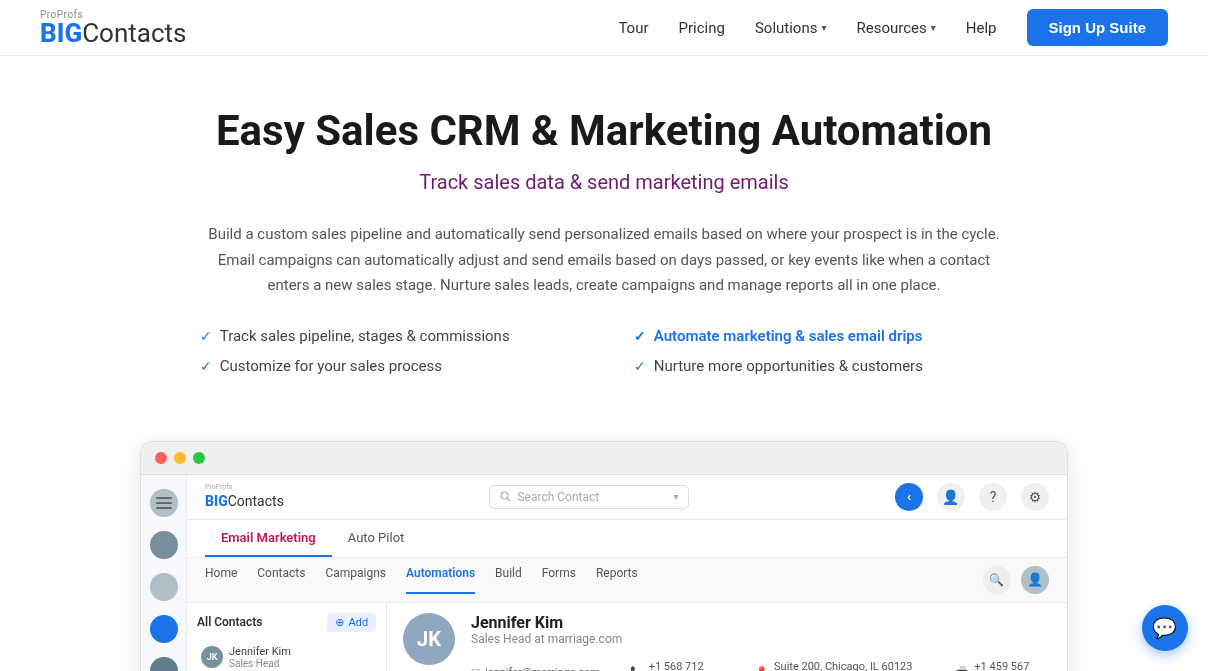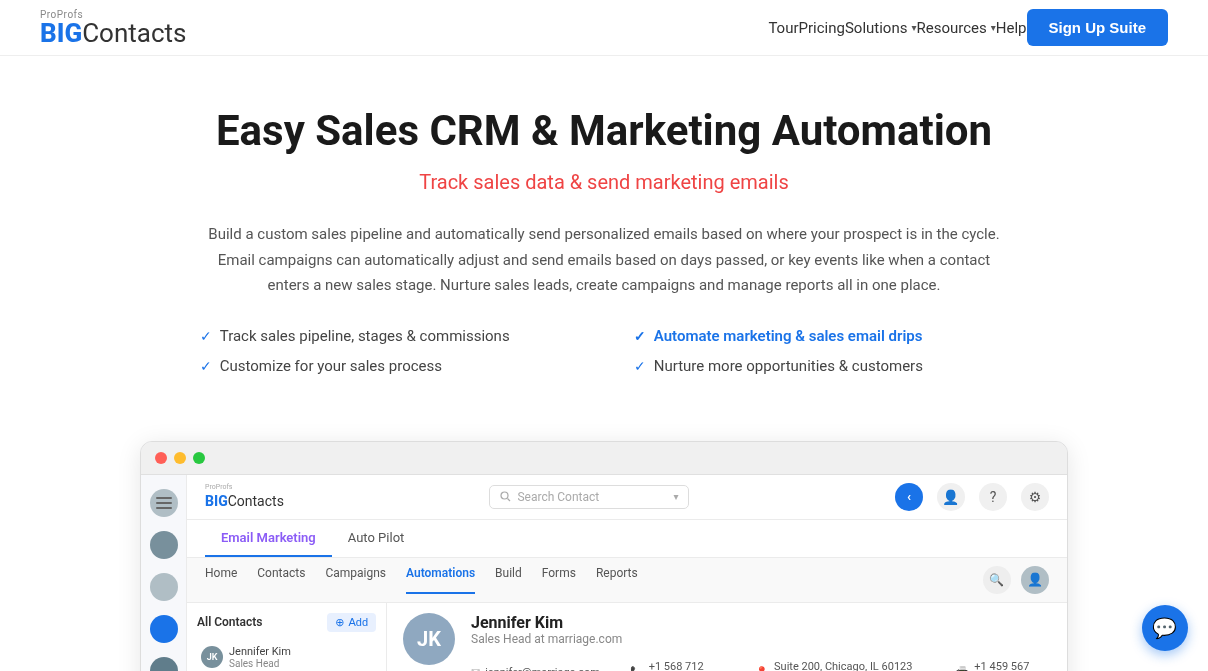--- a/index.html
+++ b/index.html
@@ -19,7 +19,7 @@
     .logo-big { display: flex; align-items: baseline; }
     .logo-big .big { font-size: 26px; font-weight: 800; color: #1a73e8; }
     .logo-big .contacts { font-size: 26px; font-weight: 400; color: #333; }
-    .nav-links { display: flex; align-items: center; }
+    .nav-links { display: flex; align-items: center; gap: 30px; }
     .nav-link { text-decoration: none; color: #333; font-size: 15px; cursor: pointer; }
     .nav-dropdown { display: flex; align-items: center; gap: 4px; }
     .chevron { font-size: 10px; color: #555; }

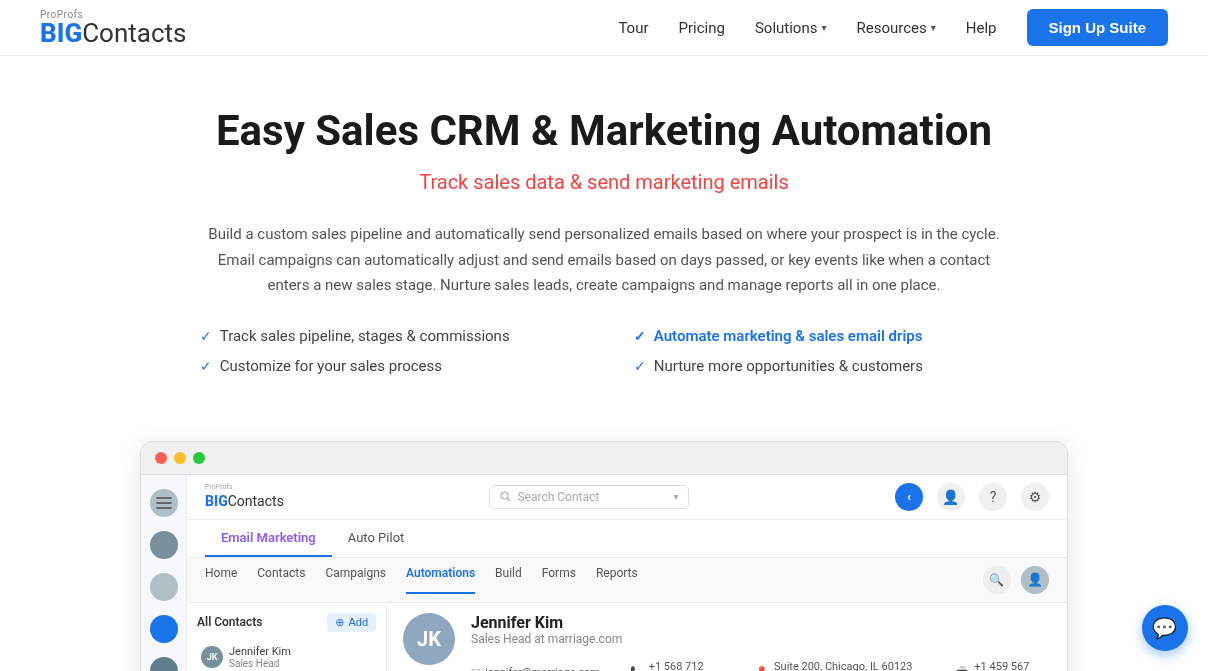--- a/index.html
+++ b/index.html
@@ -48,7 +48,7 @@
     }
     .hero-subtitle {
       font-size: 20px;
-      color: #ef4444;
+      color: #701a75;
       margin-bottom: 28px;
     }
     .hero-desc {

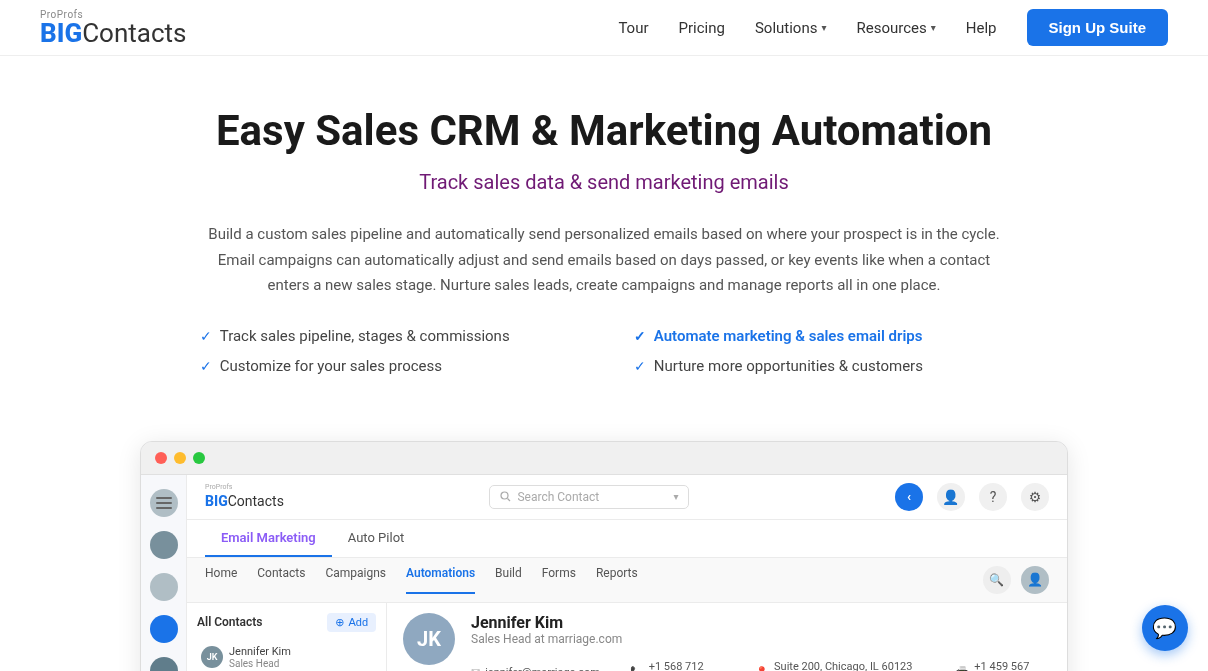--- a/index.html
+++ b/index.html
@@ -175,7 +175,7 @@
       cursor: pointer;
     }
     .email-tab.active {
-      color: #8b5cf6;
+      color: #be185d;
       border-bottom: 2px solid #1a73e8;
       font-weight: 600;
     }

